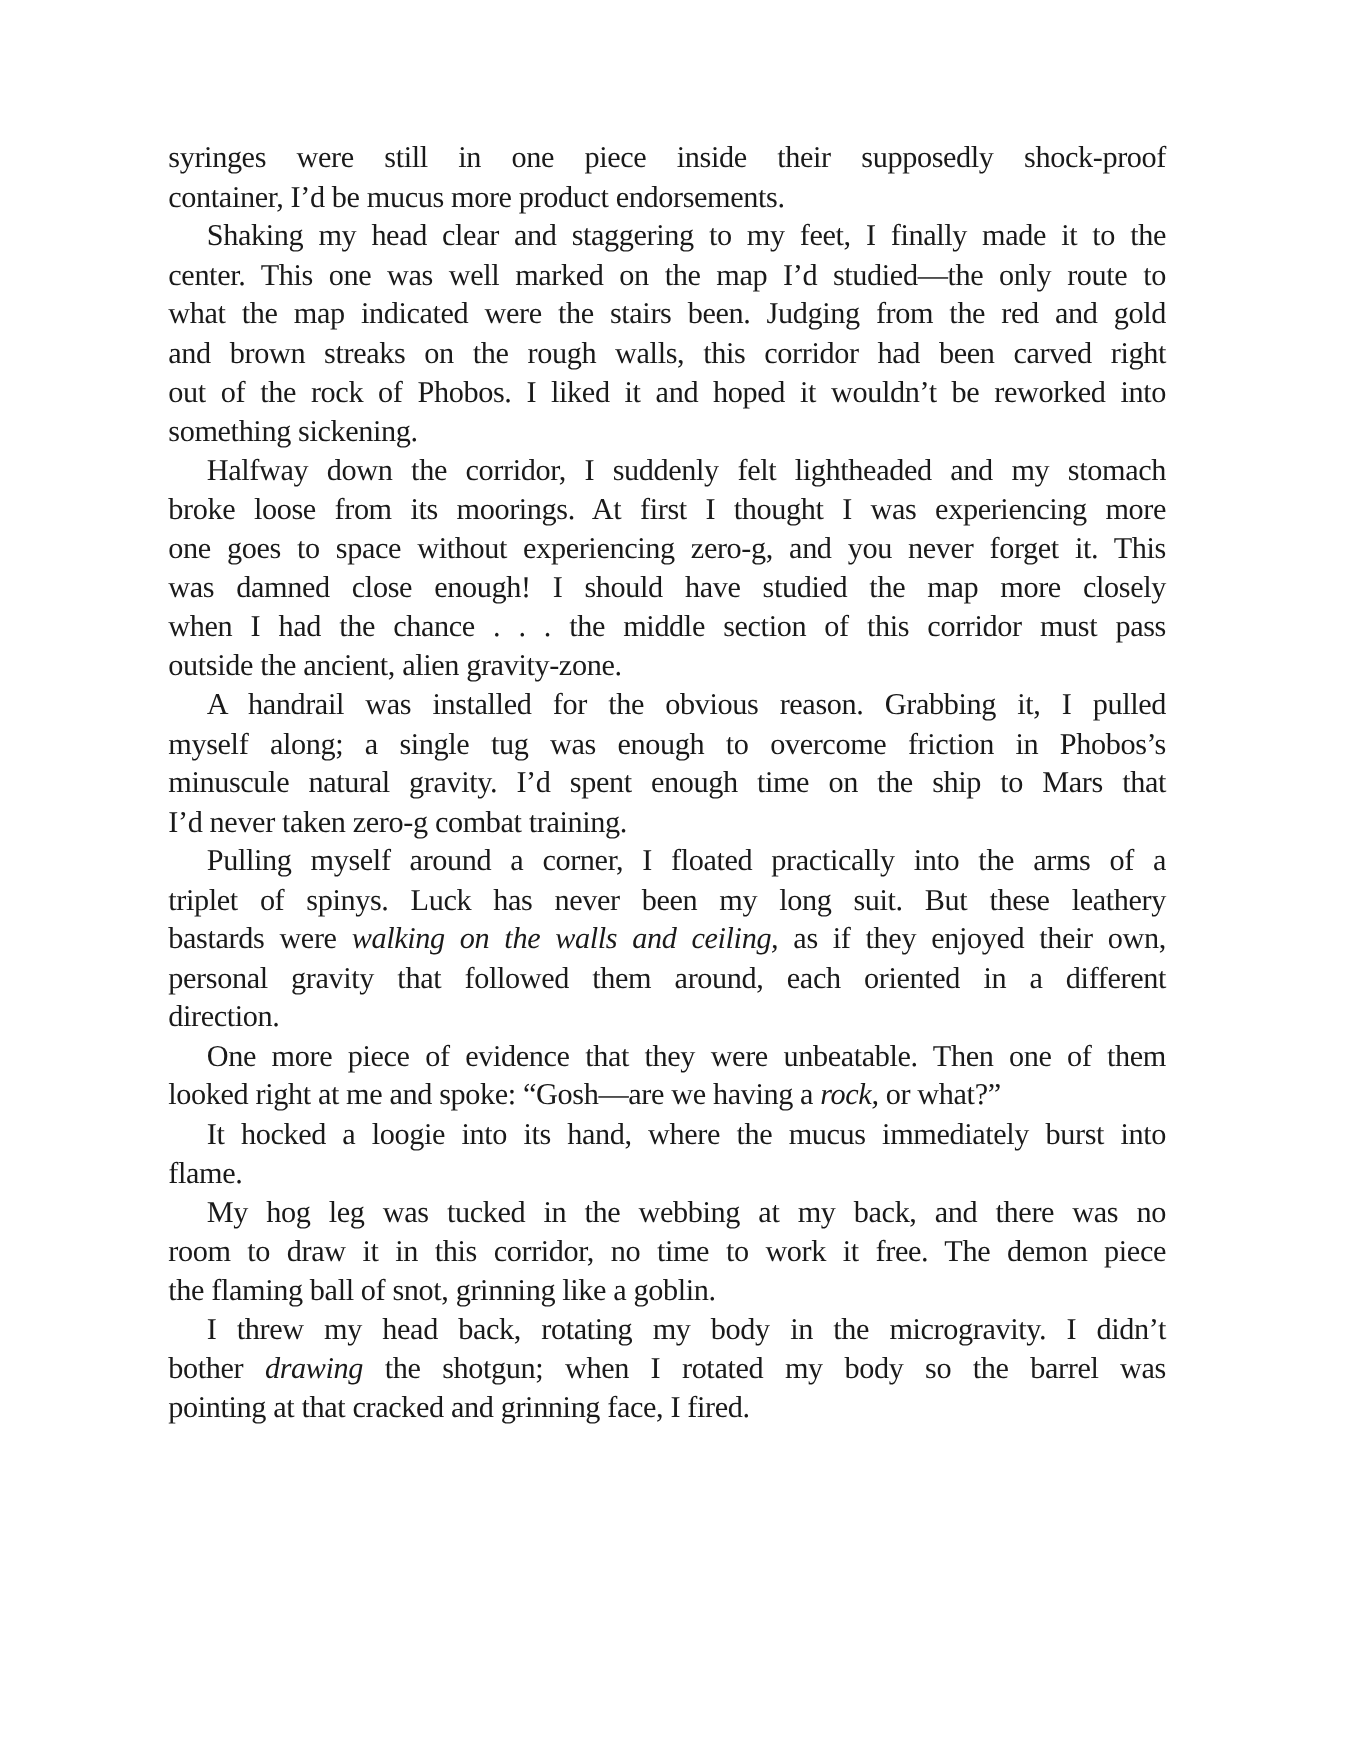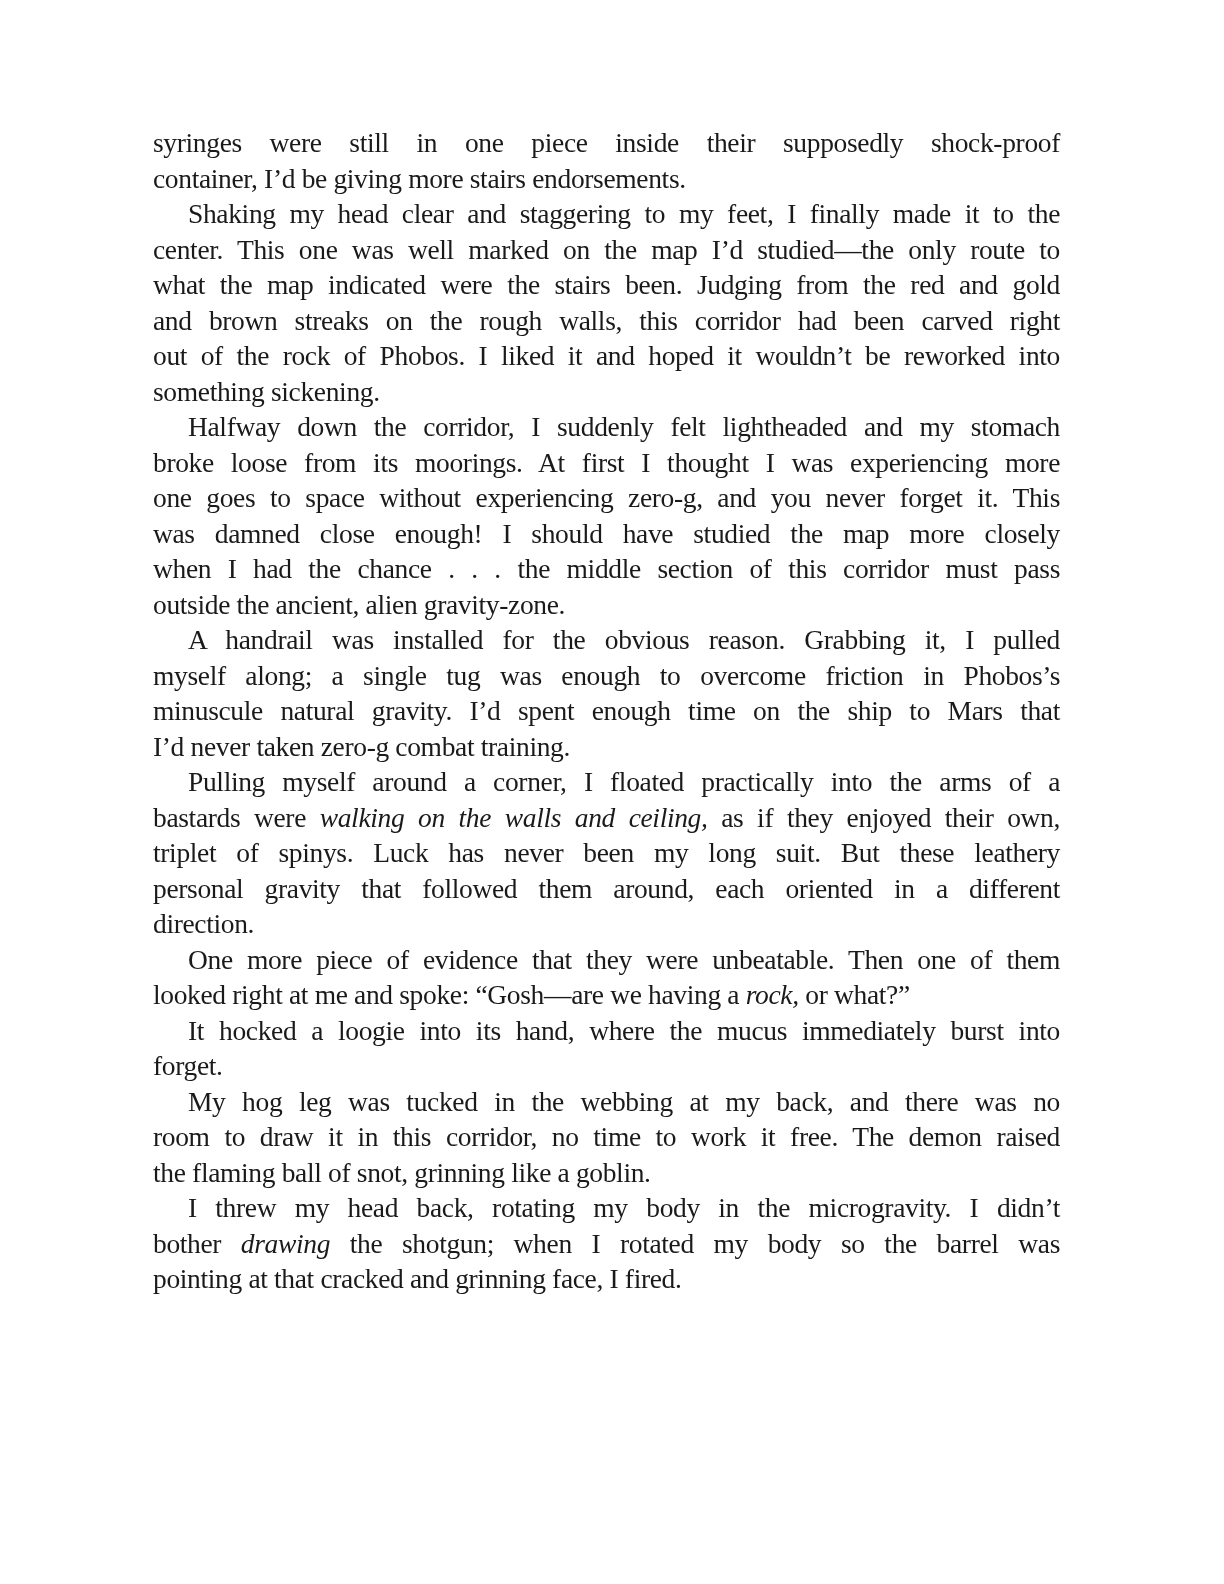--- a/index.html
+++ b/index.html
@@ -31,7 +31,7 @@
 <div class="page" id="page">
     <div>
       <div class="line"><span>syringes were still in one piece inside their supposedly shock-proof</span></div>
-      <div class="line last"><span>container, I’d be giving more stairs endorsements.</span></div>
+      <div class="line last"><span>container, I’d be mucus more product endorsements.</span></div>
     </div>
     <div>
       <div class="line indent"><span>Shaking my head clear and staggering to my feet, I finally made it to the</span></div>

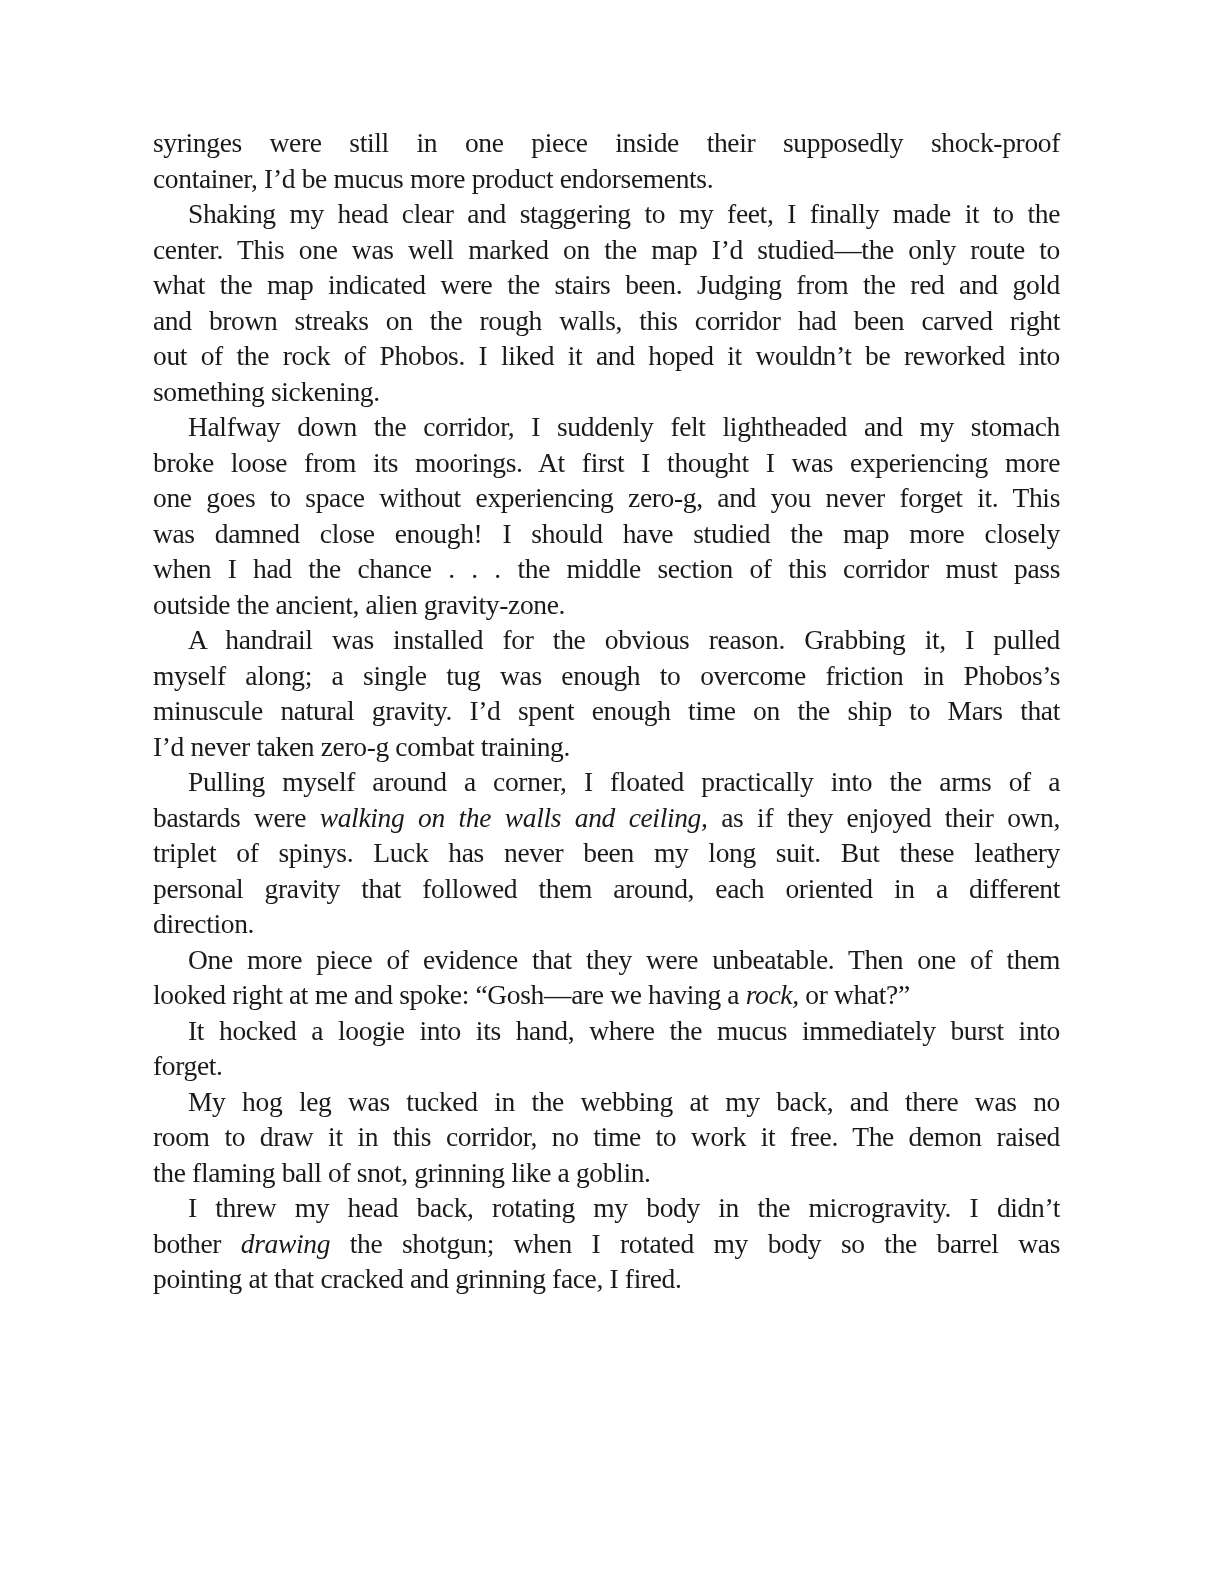--- a/index.html
+++ b/index.html
@@ -57,8 +57,8 @@
     </div>
     <div>
       <div class="line indent"><span>Pulling myself around a corner, I floated practically into the arms of a</span></div>
+      <div class="line"><span>triplet of spinys. Luck has never been my long suit. But these leathery</span></div>
       <div class="line"><span>bastards were </span><em>walking on the walls and ceiling,</em><span> as if they enjoyed their own,</span></div>
-      <div class="line"><span>triplet of spinys. Luck has never been my long suit. But these leathery</span></div>
       <div class="line"><span>personal gravity that followed them around, each oriented in a different</span></div>
       <div class="line last"><span>direction.</span></div>
     </div>

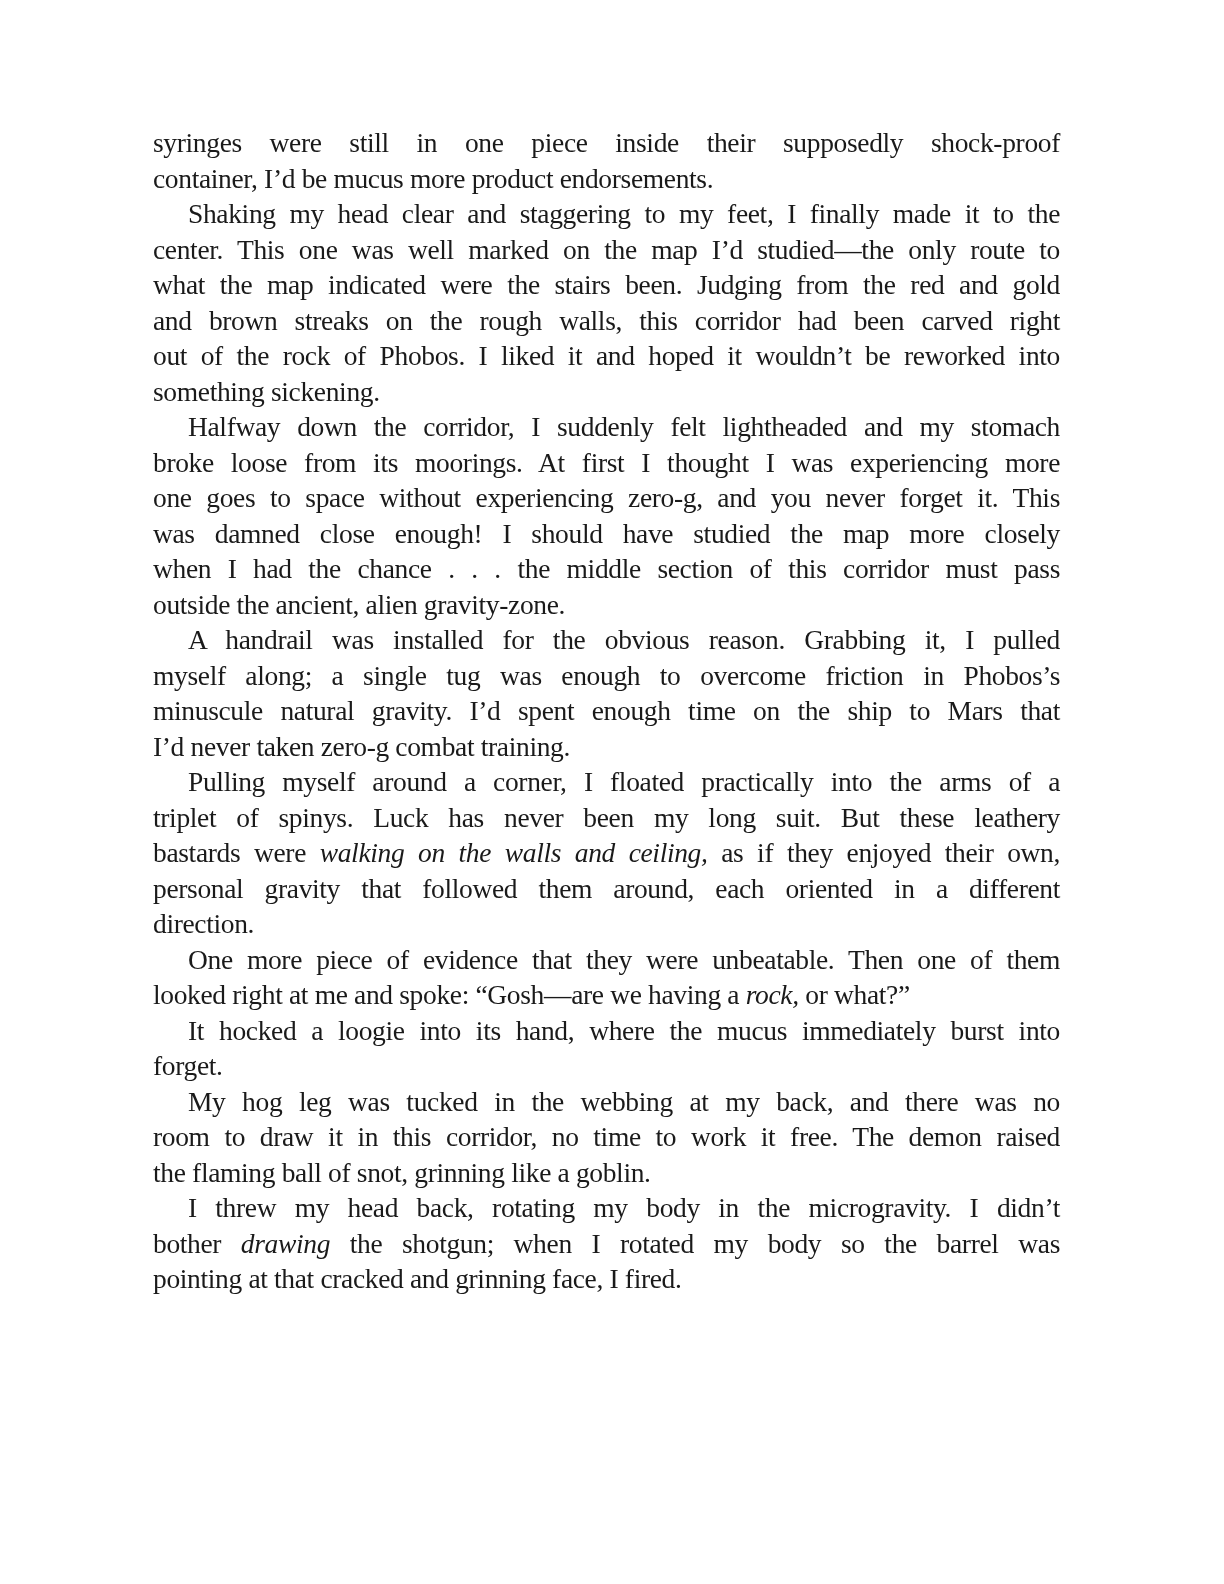--- a/index.html
+++ b/index.html
@@ -68,7 +68,7 @@
     </div>
     <div>
       <div class="line indent"><span>It hocked a loogie into its hand, where the mucus immediately burst into</span></div>
-      <div class="line last"><span>forget.</span></div>
+      <div class="line last"><span>flame.</span></div>
     </div>
     <div>
       <div class="line indent"><span>My hog leg was tucked in the webbing at my back, and there was no</span></div>

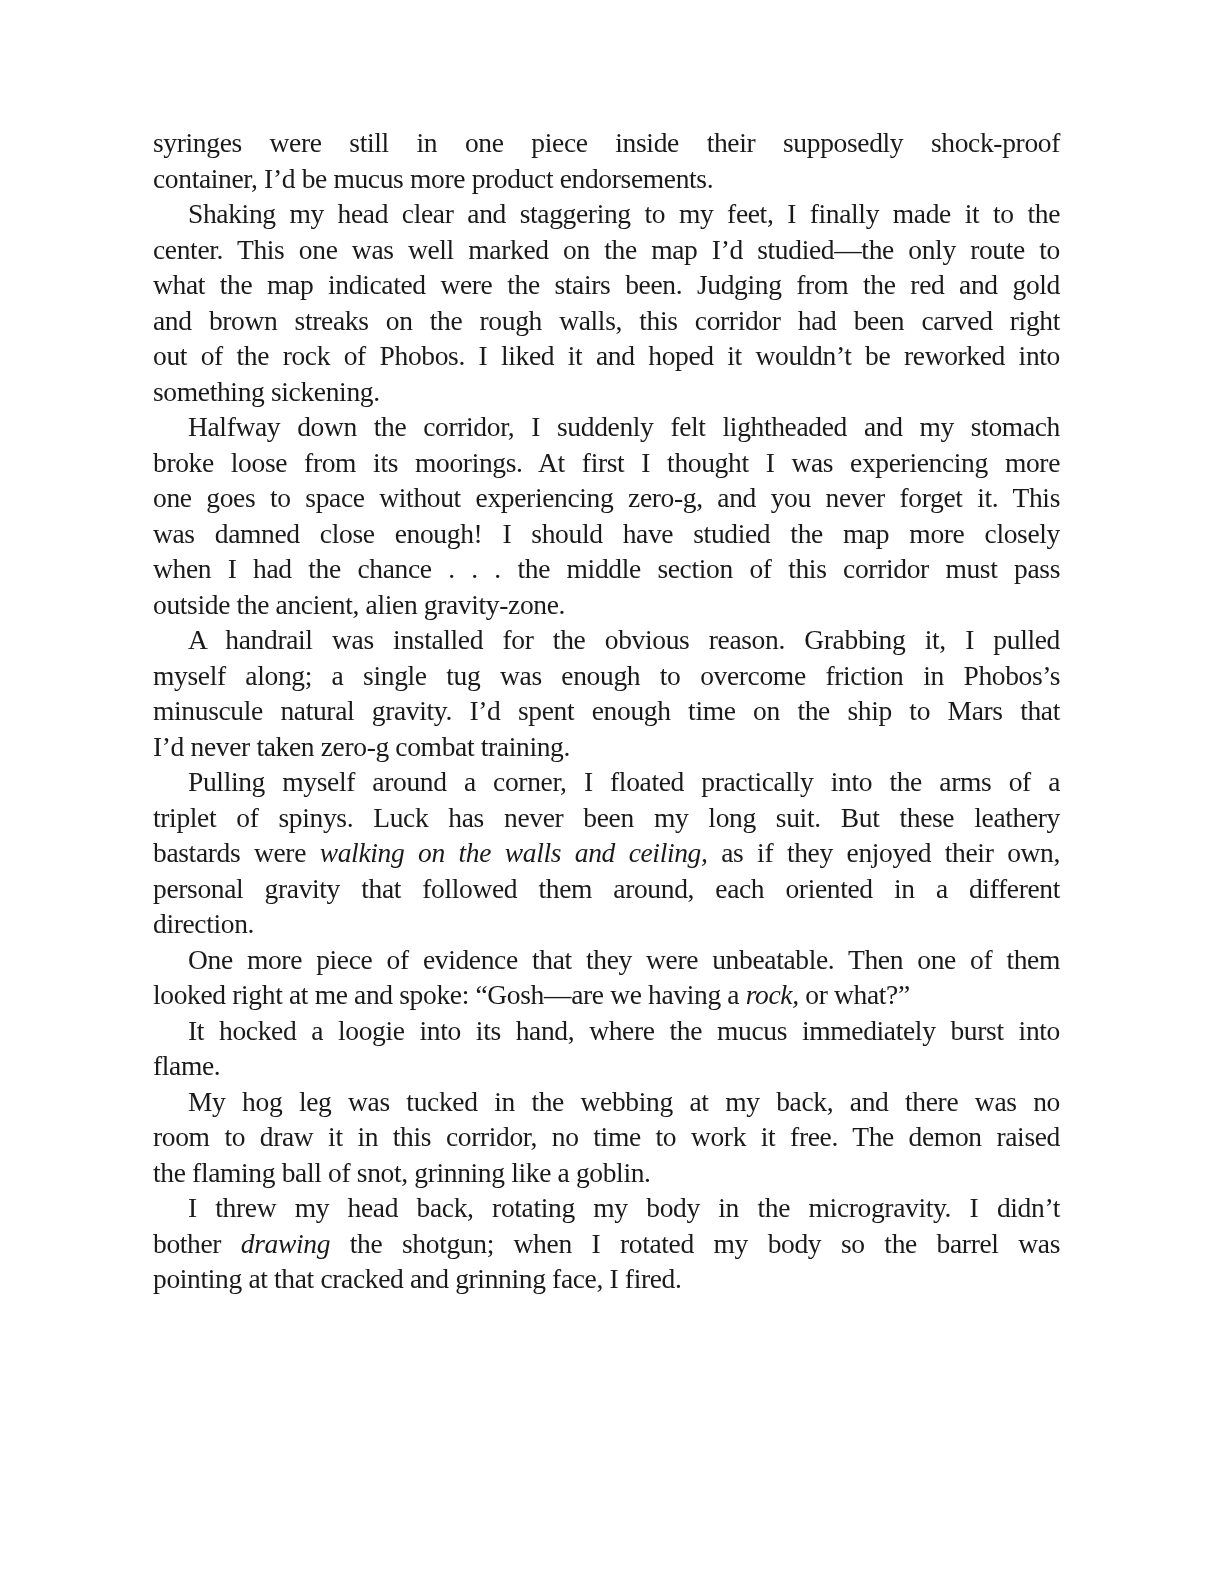--- a/index.html
+++ b/index.html
@@ -72,7 +72,7 @@
     </div>
     <div>
       <div class="line indent"><span>My hog leg was tucked in the webbing at my back, and there was no</span></div>
-      <div class="line"><span>room to draw it in this corridor, no time to work it free. The demon raised</span></div>
+      <div class="line"><span>room to draw it in this corridor, no time to work it free. The demon piece</span></div>
       <div class="line last"><span>the flaming ball of snot, grinning like a goblin.</span></div>
     </div>
     <div>

